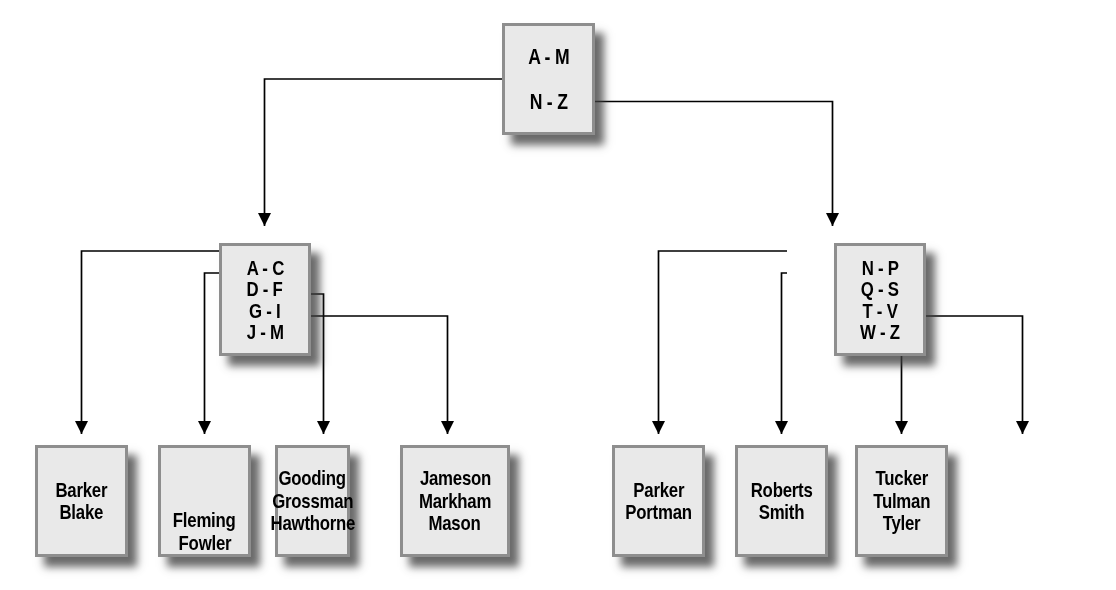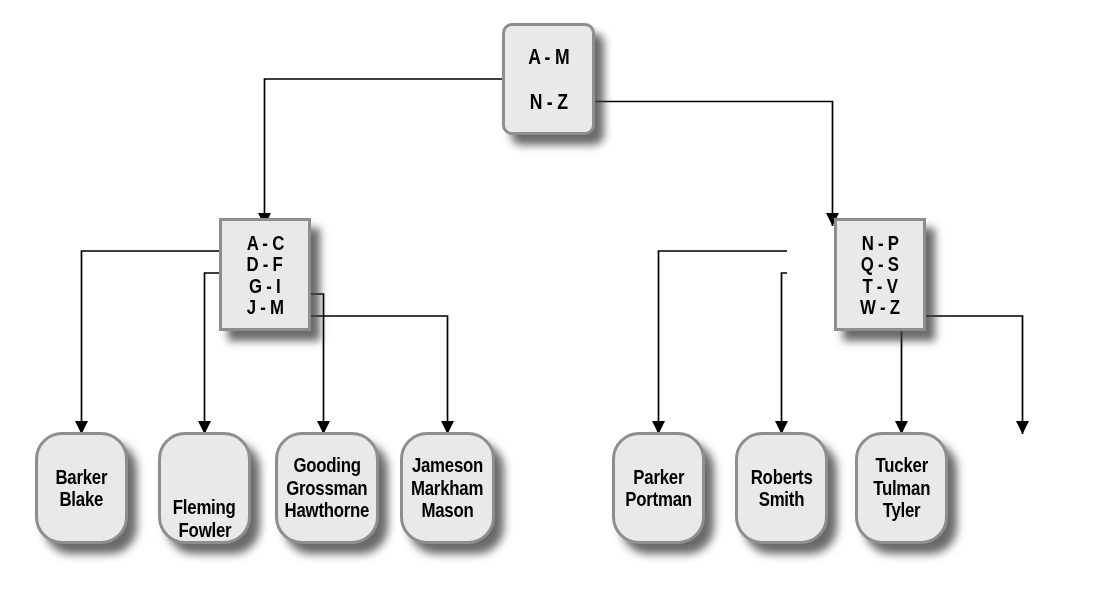--- a/index.html
+++ b/index.html
@@ -36,7 +36,7 @@
     letter-spacing: -0.3px;
     text-align: center;
   }
-  .node.root  { left: 502px; top: 23px;  width: 93px; height: 112px; border-radius: 10px; }
+  .node.root  { left: 502px; top: 23px;  width: 93px; height: 112px; }
   .node.root .entry { font-size: 22px; line-height: 45px; }
 
   .node.internal { top: 218px; width: 92px; height: 113px; }

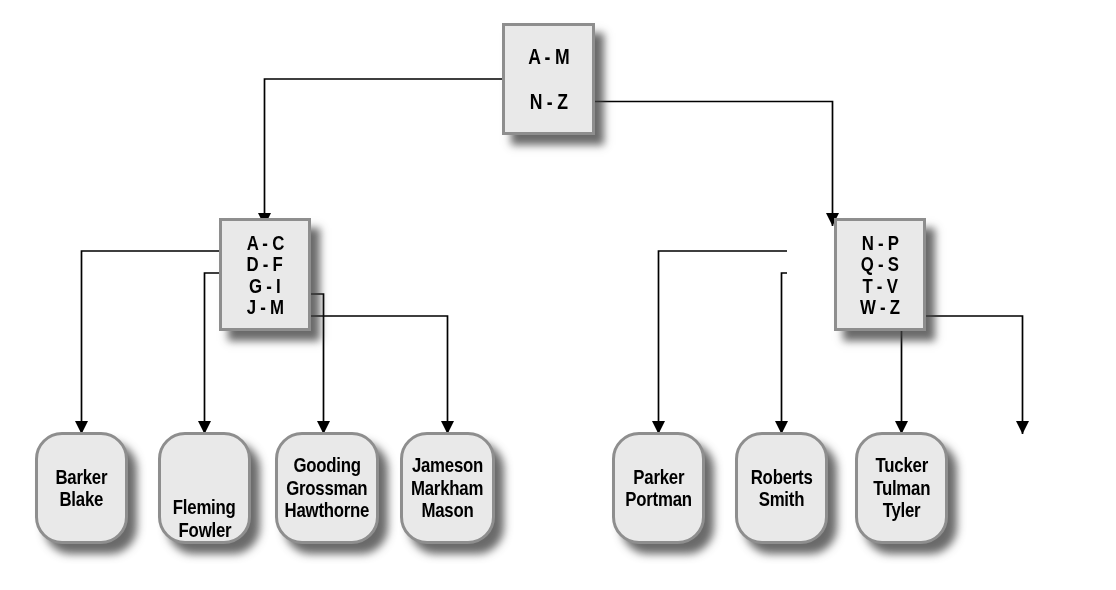--- a/index.html
+++ b/index.html
@@ -39,7 +39,7 @@
   .node.root  { left: 502px; top: 23px;  width: 93px; height: 112px; }
   .node.root .entry { font-size: 22px; line-height: 45px; }
 
-  .node.internal { top: 218px; width: 92px; height: 113px; }
+  .node.internal { top: 243px; width: 92px; height: 113px; }
   .node.internal.il { left: 219px; }
   .node.internal.ir { left: 787px; margin-left: 47px; }
   .node.internal .entry { font-size: 21px; line-height: 21.5px; }

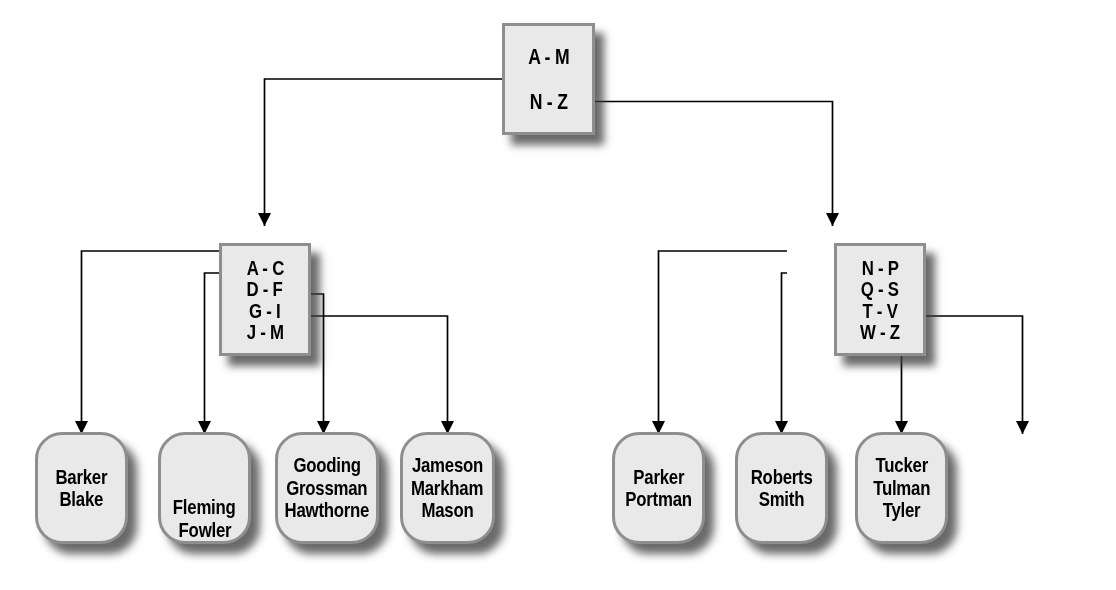--- a/index.html
+++ b/index.html
@@ -44,7 +44,7 @@
   .node.internal.ir { left: 787px; margin-left: 47px; }
   .node.internal .entry { font-size: 21px; line-height: 21.5px; }
 
-  .node.leaf { top: 432px; height: 112px; width: 93px; border-radius: 27px; }
+  .node.leaf { top: 445px; height: 112px; width: 93px; }
   .node.leaf .name { font-size: 21px; line-height: 22.5px; }
   .leaf.l0 { left: 35px;  }
   .leaf.l1 { left: 158px; justify-content: flex-end; }

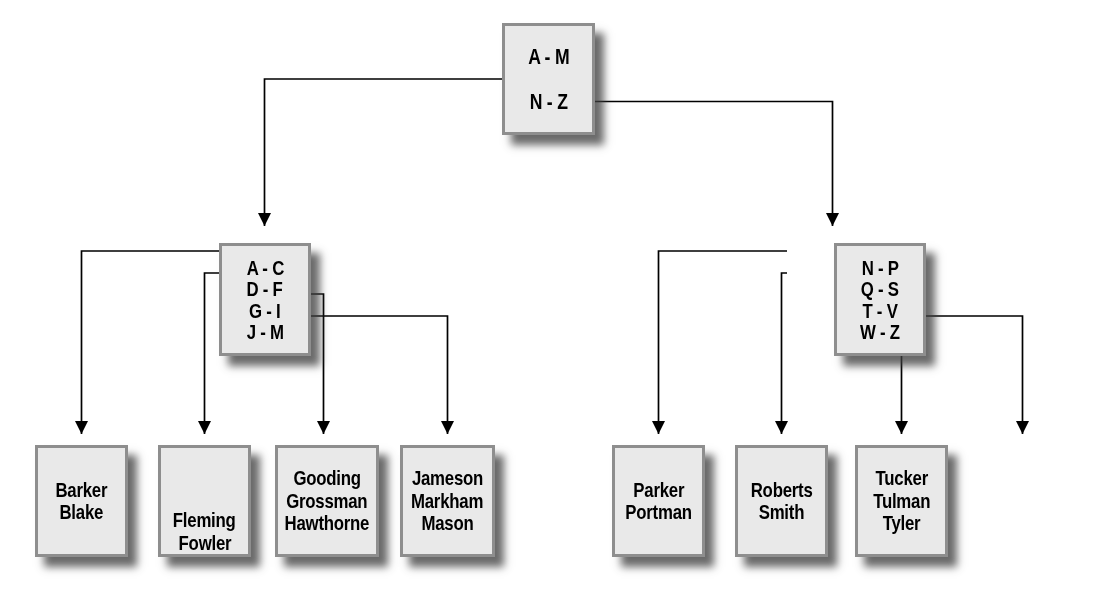--- a/index.html
+++ b/index.html
@@ -48,7 +48,7 @@
   .node.leaf .name { font-size: 21px; line-height: 22.5px; }
   .leaf.l0 { left: 35px;  }
   .leaf.l1 { left: 158px; justify-content: flex-end; }
-  .leaf.l2 { left: 275px; width: 104px; }
+  .leaf.l2 { left: 275px; width: 75px; }
   .leaf.l3 { left: 400px; width: 95px; }
   .leaf.l4 { left: 612px; }
   .leaf.l5 { left: 735px; }

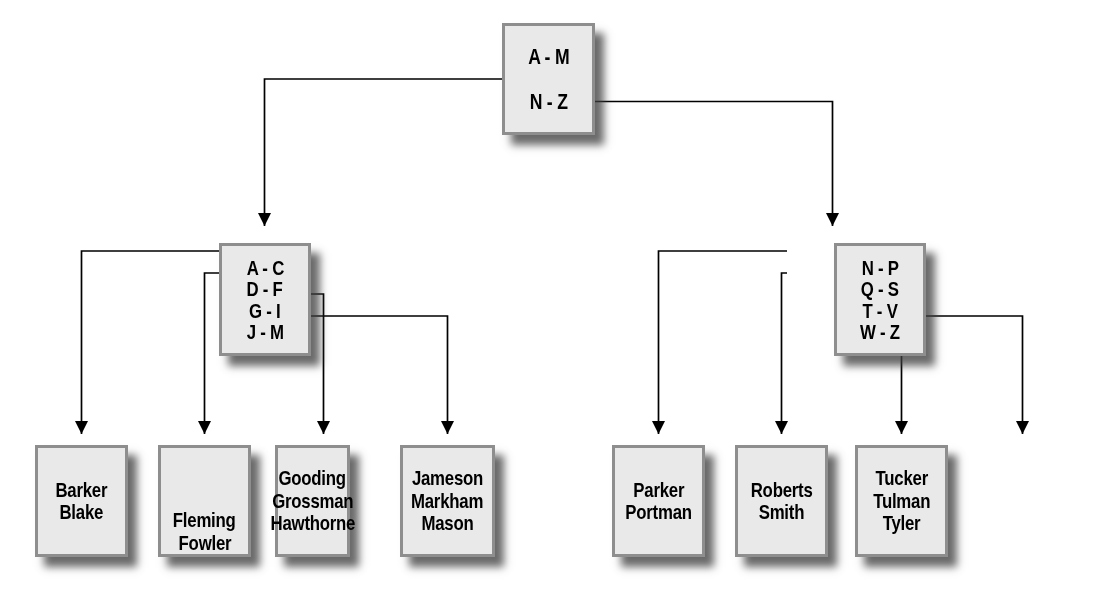--- a/index.html
+++ b/index.html
@@ -49,7 +49,7 @@
   .leaf.l0 { left: 35px;  }
   .leaf.l1 { left: 158px; justify-content: flex-end; }
   .leaf.l2 { left: 275px; width: 75px; }
-  .leaf.l3 { left: 400px; width: 95px; }
+  .leaf.l3 { left: 400px; width: 110px; }
   .leaf.l4 { left: 612px; }
   .leaf.l5 { left: 735px; }
   .leaf.l6 { left: 855px; }

